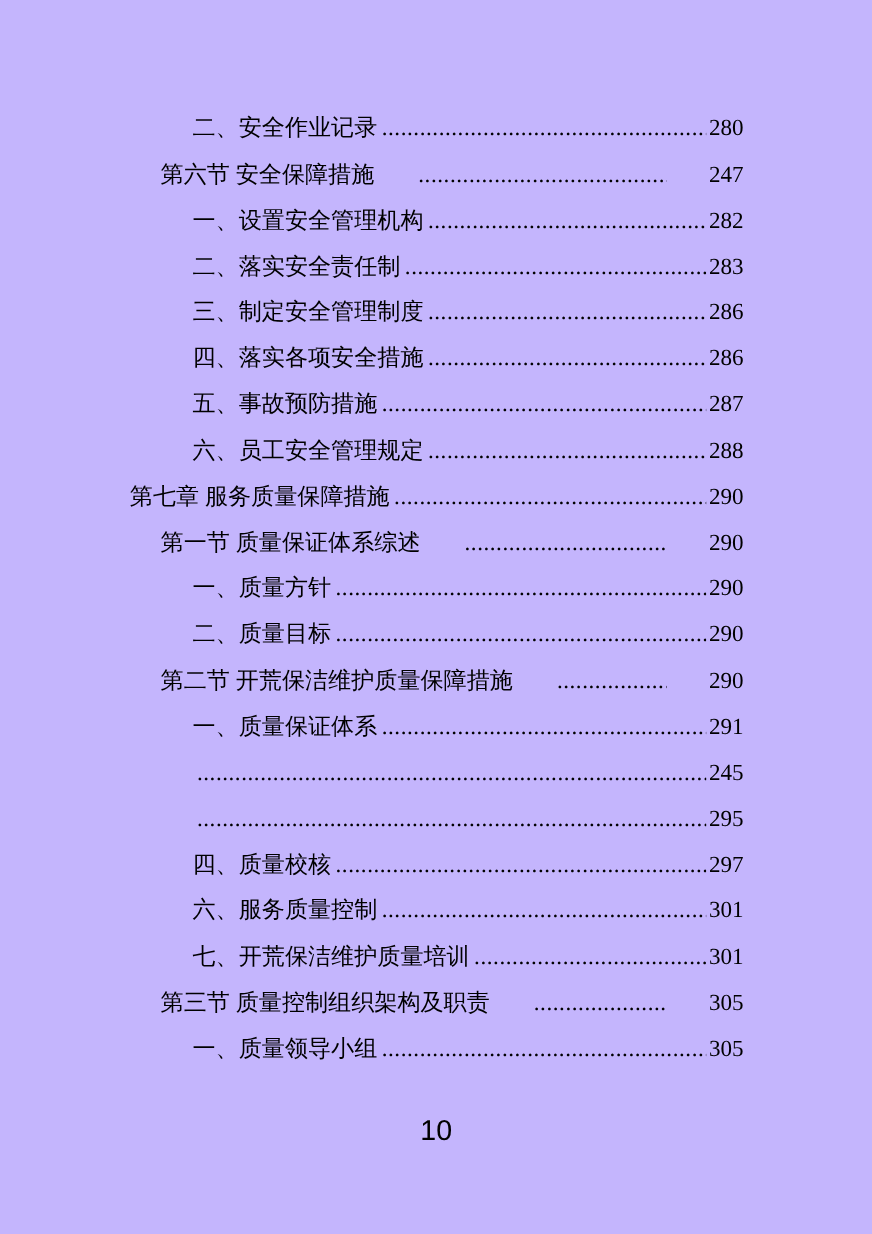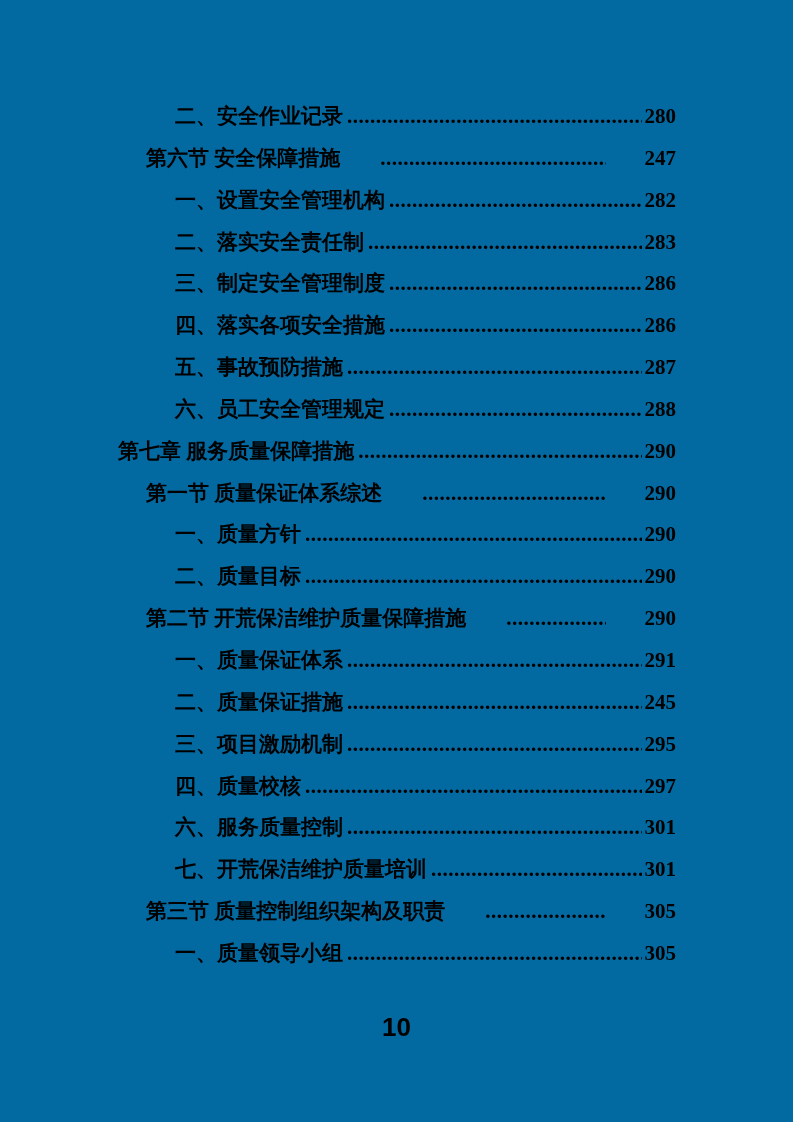--- a/index.html
+++ b/index.html
@@ -11,11 +11,10 @@
     position: relative;
     width: 793px;
     height: 1122px;
-    background: #0369a1;
+    background: #c4b5fd;
     overflow: hidden;
     font-family: "Liberation Serif", "DejaVu Serif", serif;
     color: #000000;
-    font-weight: bold;
   }
   .toc {
     position: absolute;

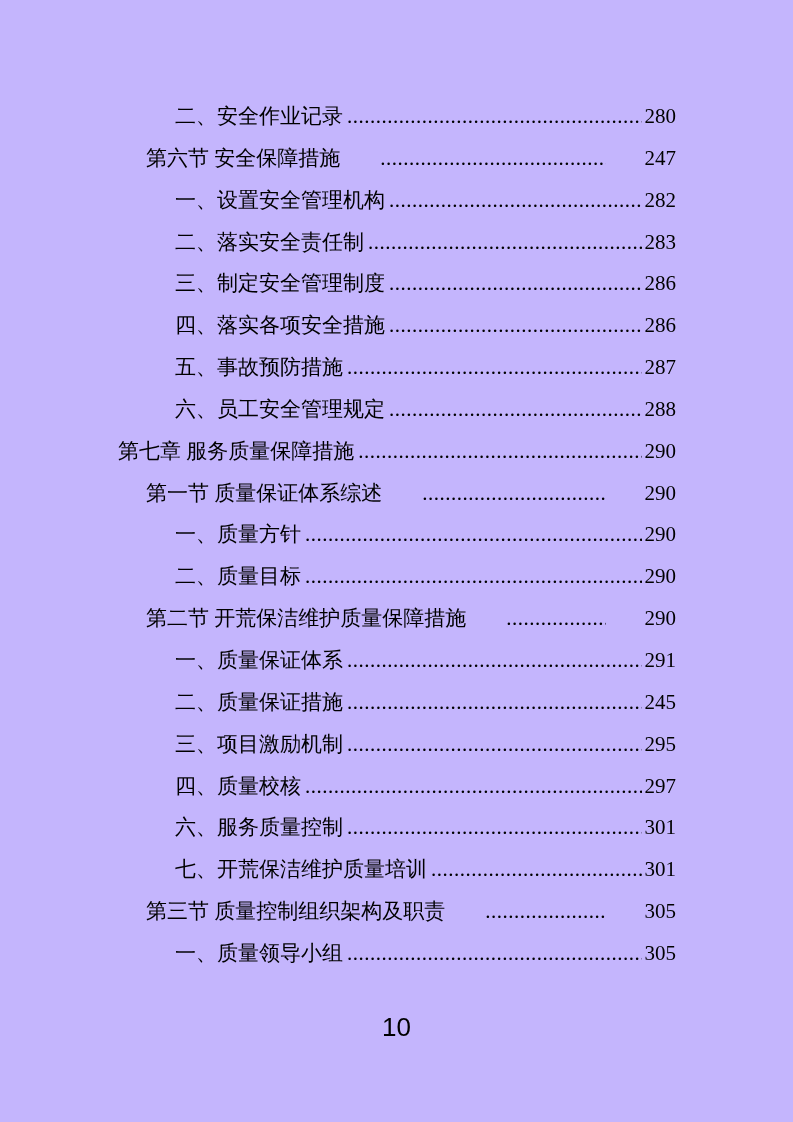--- a/index.html
+++ b/index.html
@@ -152,7 +152,6 @@
   </div>
 
   <div class="toc-row level-item">
-    <span class="toc-label">二、质量保证措施</span>
     <span class="toc-dots"></span>
     <span class="toc-page">245</span>
   </div>

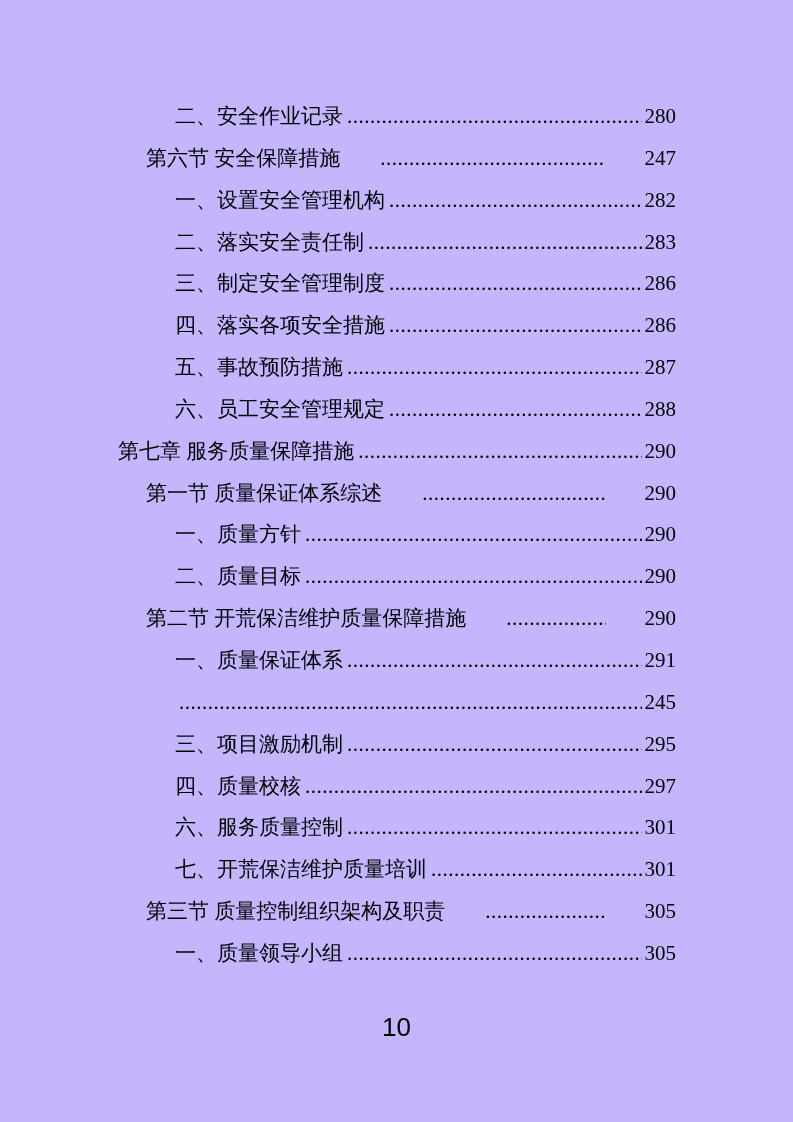--- a/index.html
+++ b/index.html
@@ -157,7 +157,6 @@
   </div>
 
   <div class="toc-row level-item">
-    <span class="toc-label">三、项目激励机制</span>
     <span class="toc-dots"></span>
     <span class="toc-page">295</span>
   </div>

